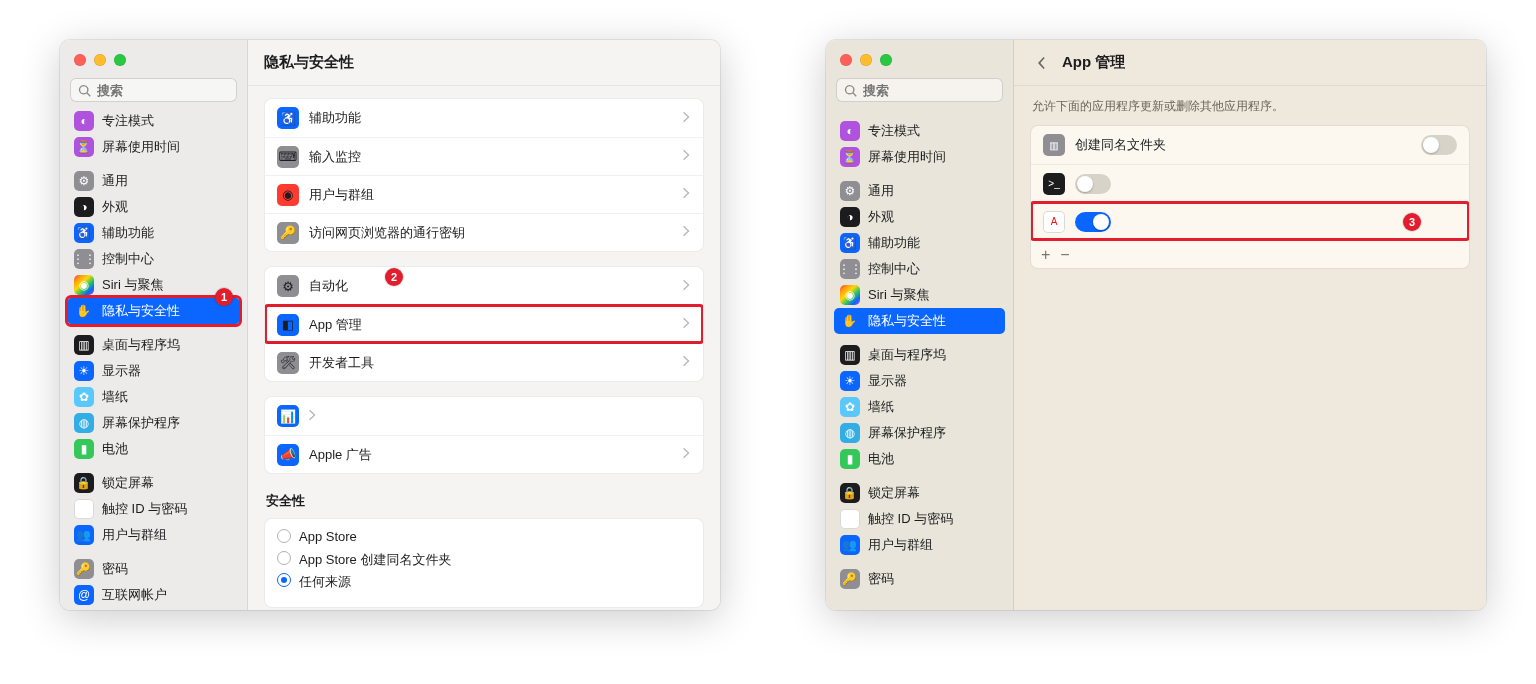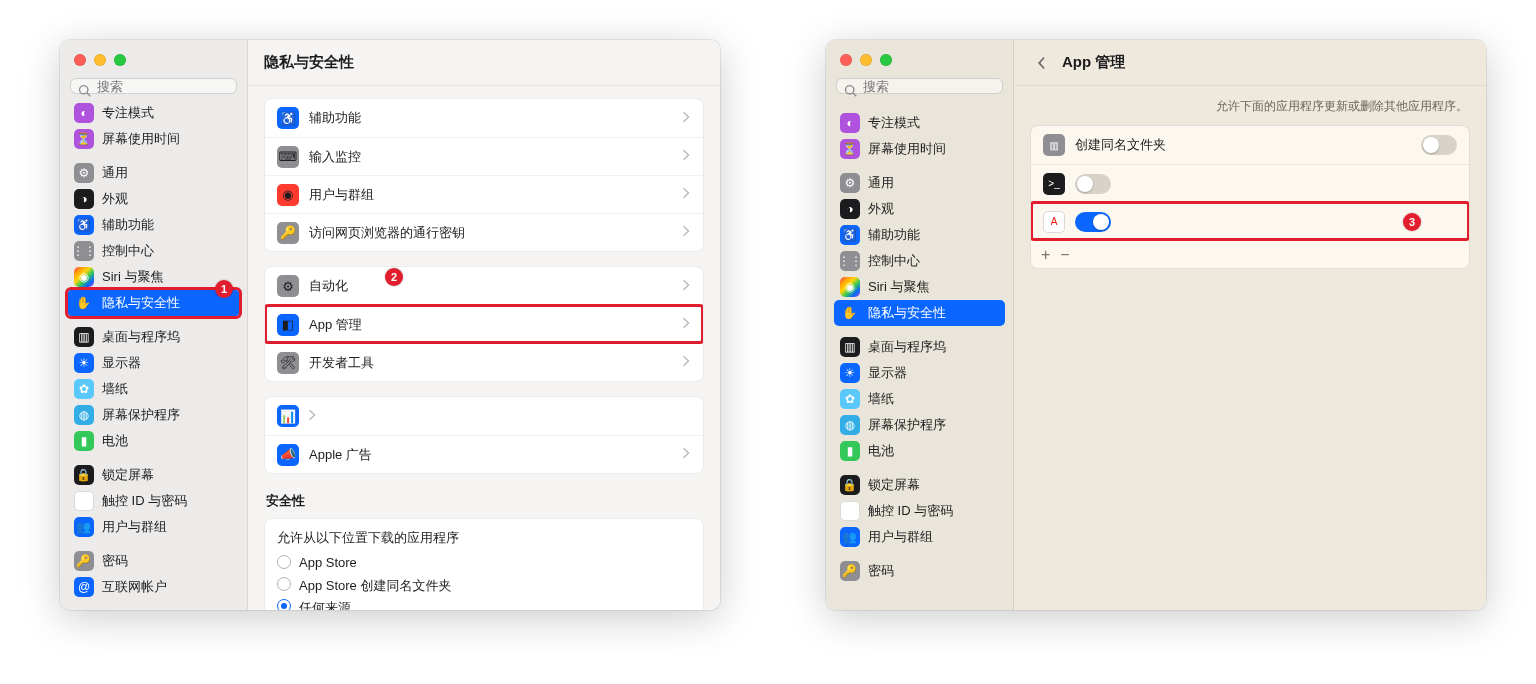--- a/index.html
+++ b/index.html
@@ -59,7 +59,7 @@
   }
   .search input {
     width: 100%;
-    height: 16px;
+    height: 24px;
     border-radius: 6px;
     border: 1px solid rgba(0,0,0,.15);
     background: rgba(255,255,255,.55);
@@ -67,6 +67,7 @@
     font-size: 13px;
     color: #444;
     outline: none;
+    font-weight: bold;
   }
   .search svg {
     position: absolute;

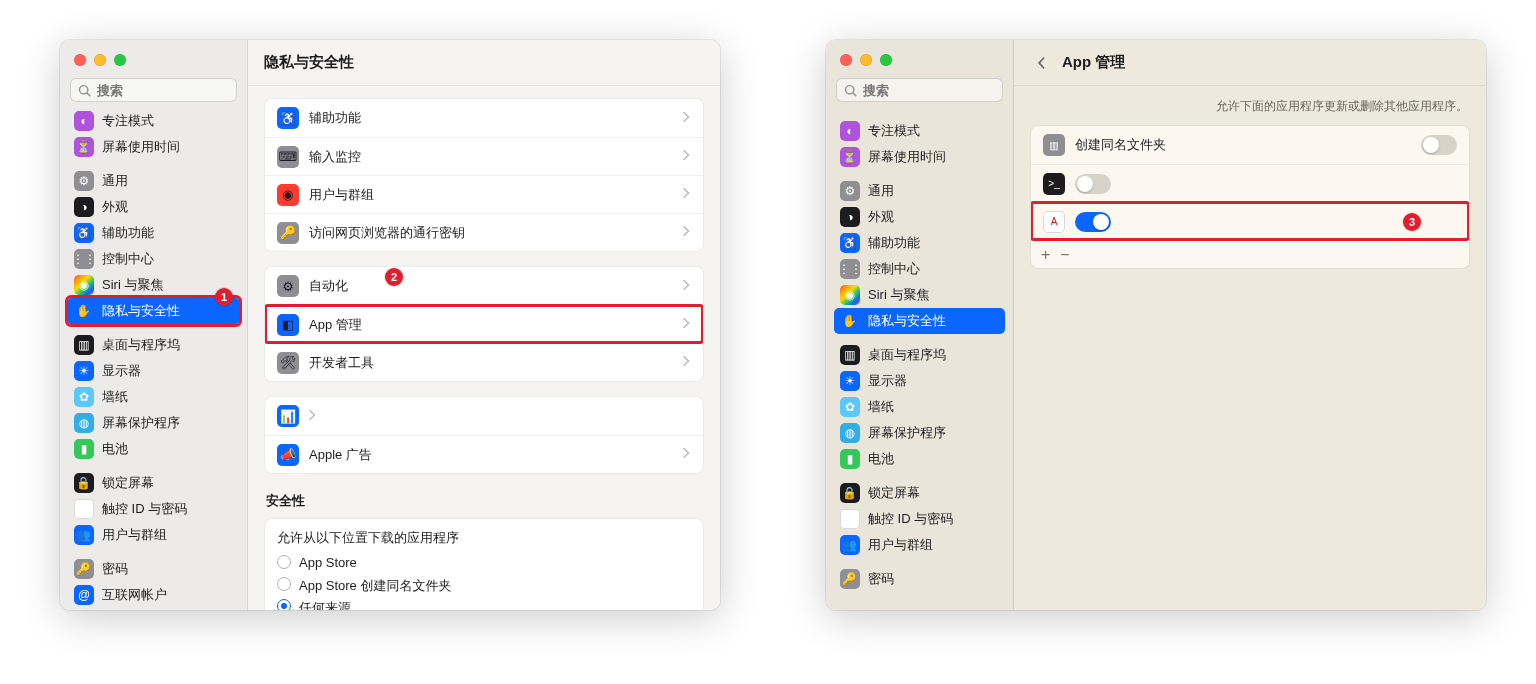--- a/index.html
+++ b/index.html
@@ -192,7 +192,7 @@
   }
 
   
-  .subtext{font-size:12px;color:#6b645a;padding:0 2px 10px 2px;text-align:right;}
+  .subtext{font-size:12px;color:#6b645a;padding:0 2px 10px 2px;}
   .toggle{
     width:36px;height:20px;border-radius:10px;background:#d8d3c9;
     position:relative;flex:0 0 36px;

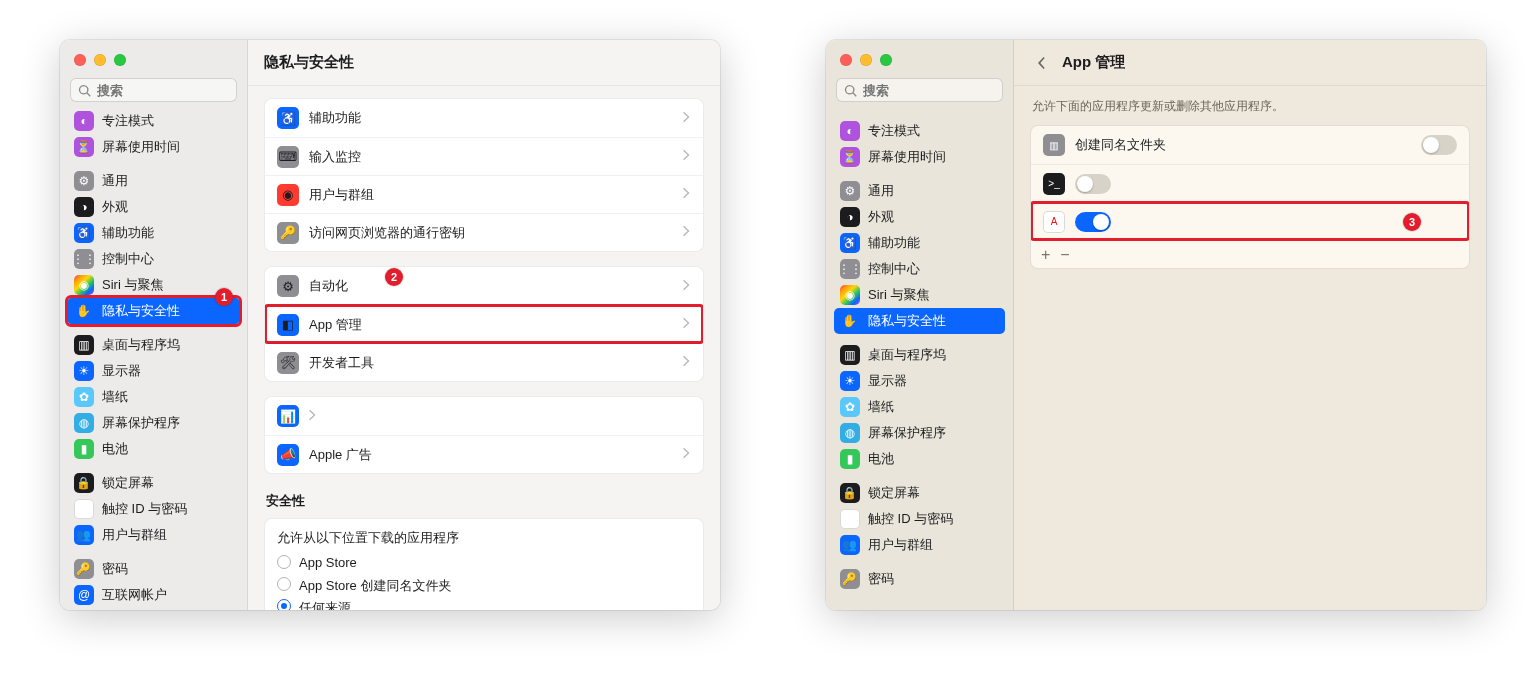--- a/index.html
+++ b/index.html
@@ -405,7 +405,6 @@
           </div>
           <div class="section-title">安全性</div>
           <div class="radio-block">
-            <div class="radio-head">允许从以下位置下载的应用程序</div>
             <div class="radio-opt">
               <span class="radio"></span>
               <span>App Store</span>

